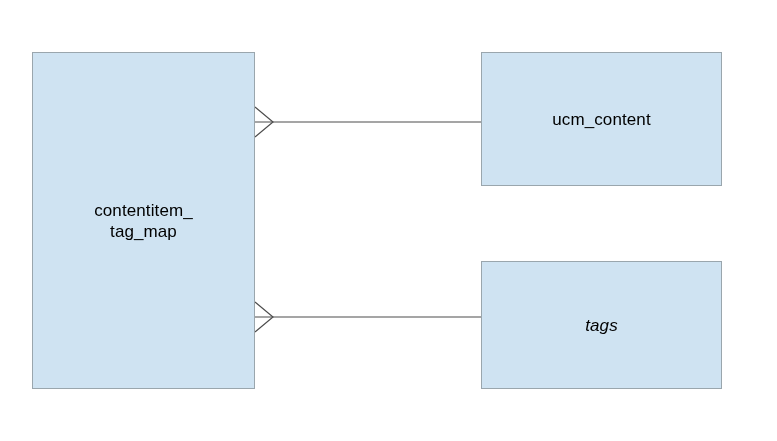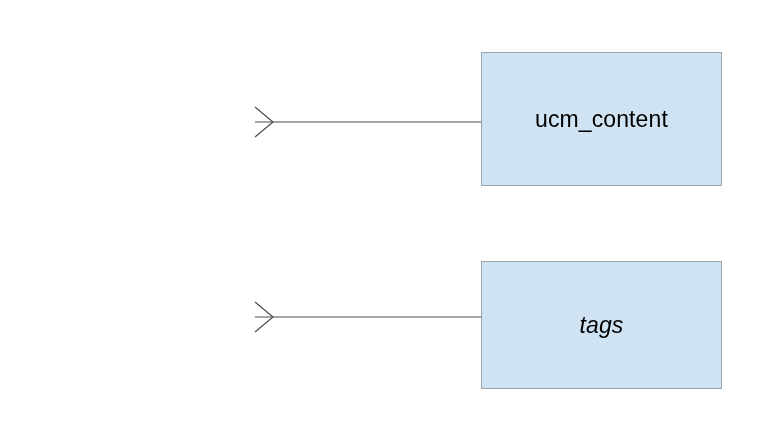--- a/index.html
+++ b/index.html
@@ -30,7 +30,7 @@
   }
   .entity-label {
     font-family: "Liberation Sans", sans-serif;
-    font-size: 23px;
+    font-size: 17px;
     line-height: 21px;
     color: #000000;
     white-space: pre-line;

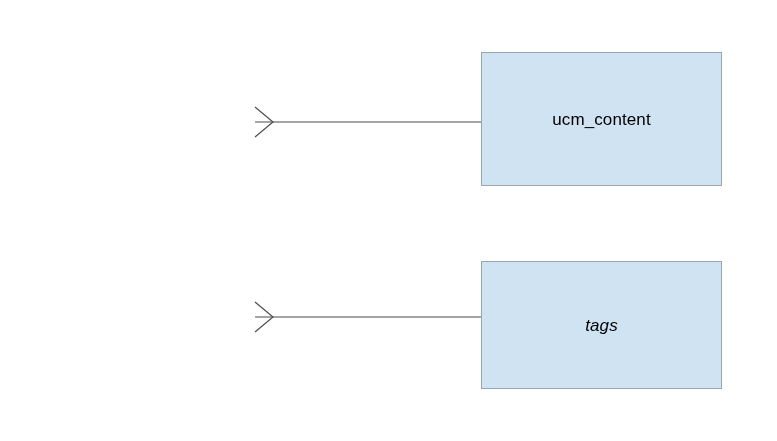--- a/index.html
+++ b/index.html
@@ -82,6 +82,10 @@
     </g>
   </svg>
 
+  <div class="entity" id="entity-contentitem-tag-map">
+    <span class="entity-label">contentitem_
+tag_map</span>
+  </div>
 
   <div class="entity" id="entity-ucm-content">
     <span class="entity-label">ucm_content</span>

